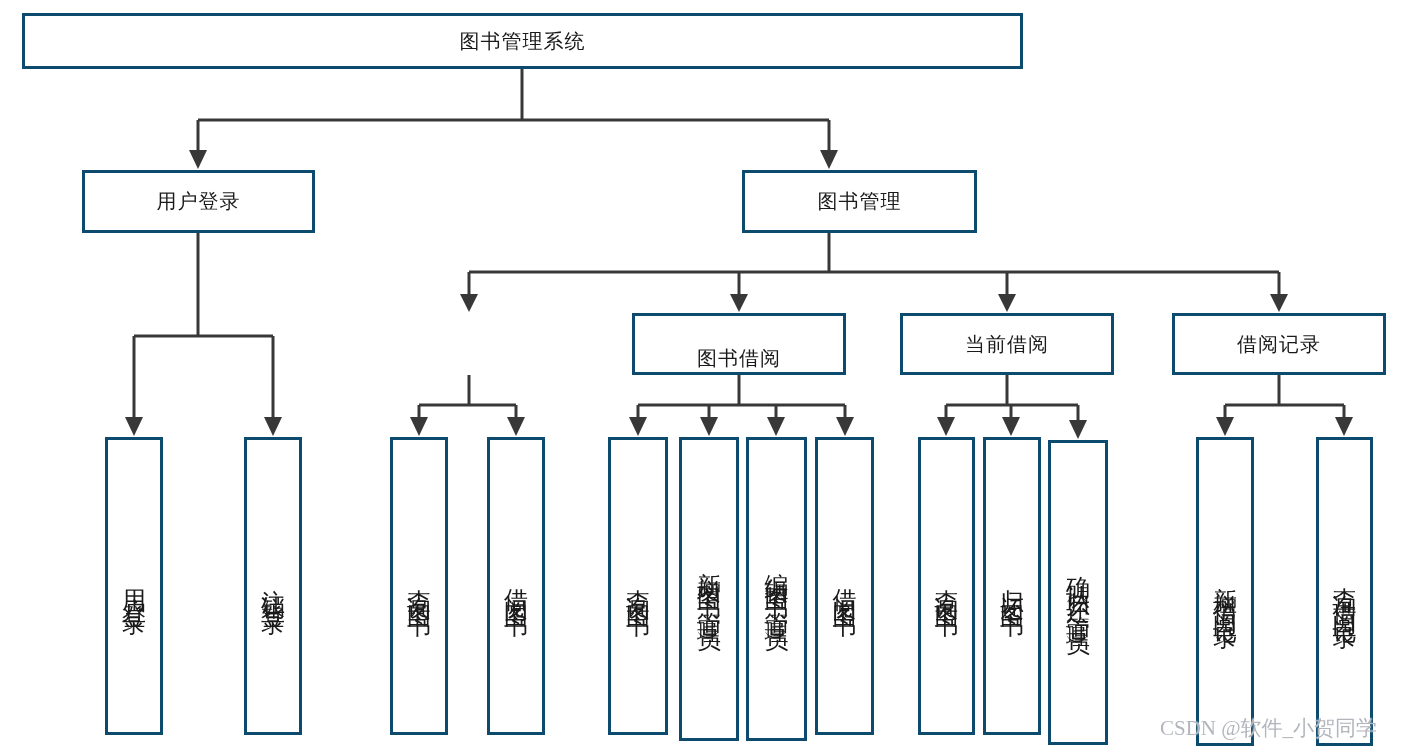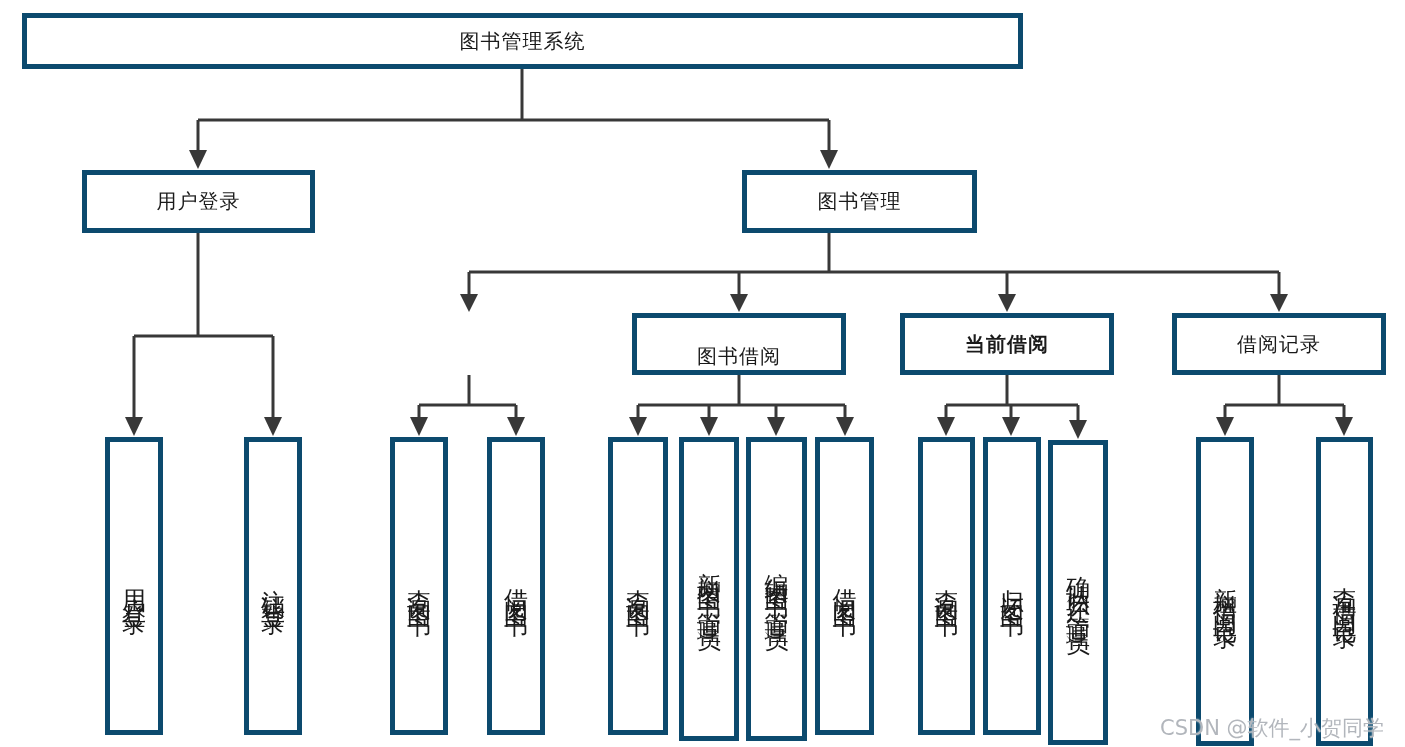--- a/index.html
+++ b/index.html
@@ -12,7 +12,7 @@
   #connectors { position:absolute; left:0; top:0; z-index:1; }
   .node {
     position:absolute; box-sizing:border-box;
-    border:5px solid #0c4a6e; background:#ffffff;
+    border:3px solid #0c4a6e; background:#ffffff;
     display:flex; align-items:center; justify-content:center;
     z-index:2;
   }

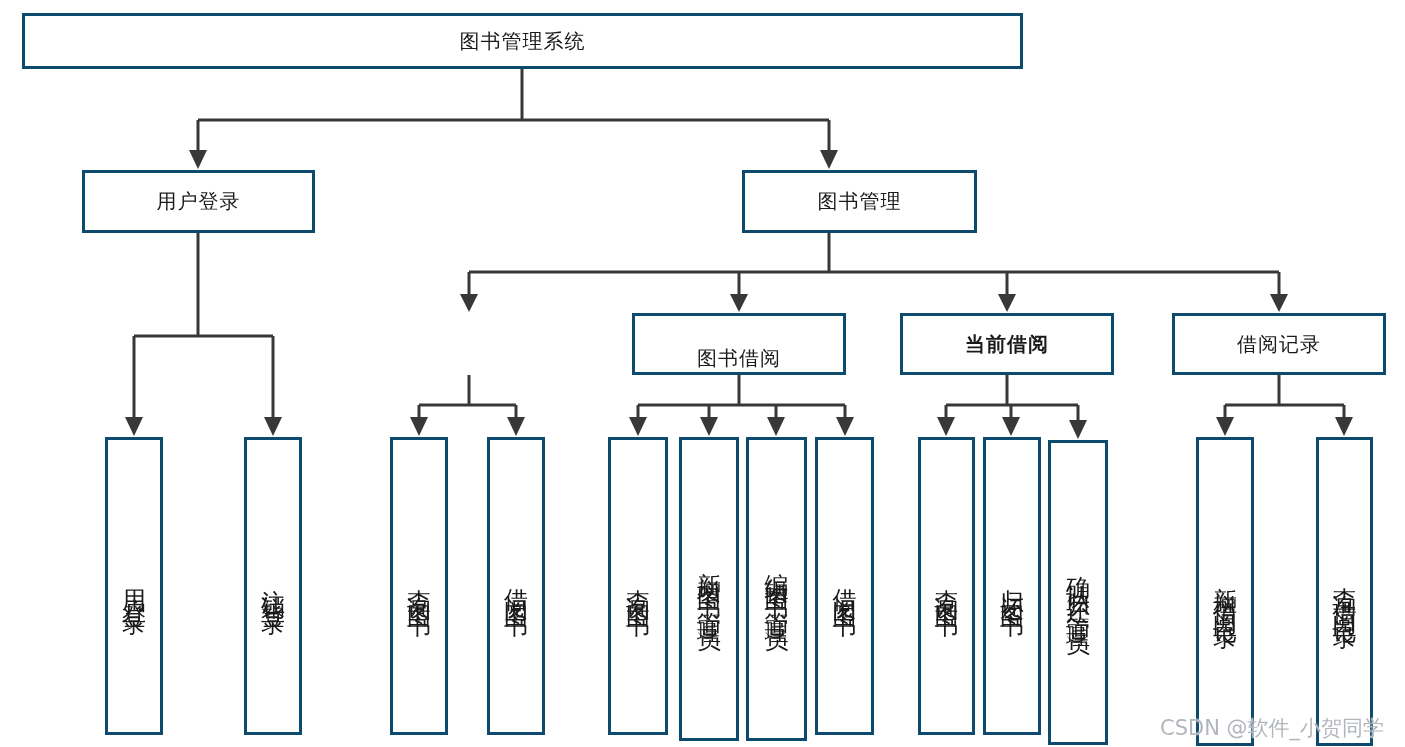--- a/index.html
+++ b/index.html
@@ -110,7 +110,7 @@
   <div class="node" style="left:632px; top:313px; width:214px; height:62px;align-items:flex-end;">
     <span class="h-label">图书借阅</span>
   </div>
-  <div class="node" style="left:900px; top:313px; width:214px; height:62px;font-weight:bold;">
+  <div class="node" style="left:900px; top:313px; width:214px; height:62px;">
     <span class="h-label">当前借阅</span>
   </div>
   <div class="node" style="left:1172px; top:313px; width:214px; height:62px;">

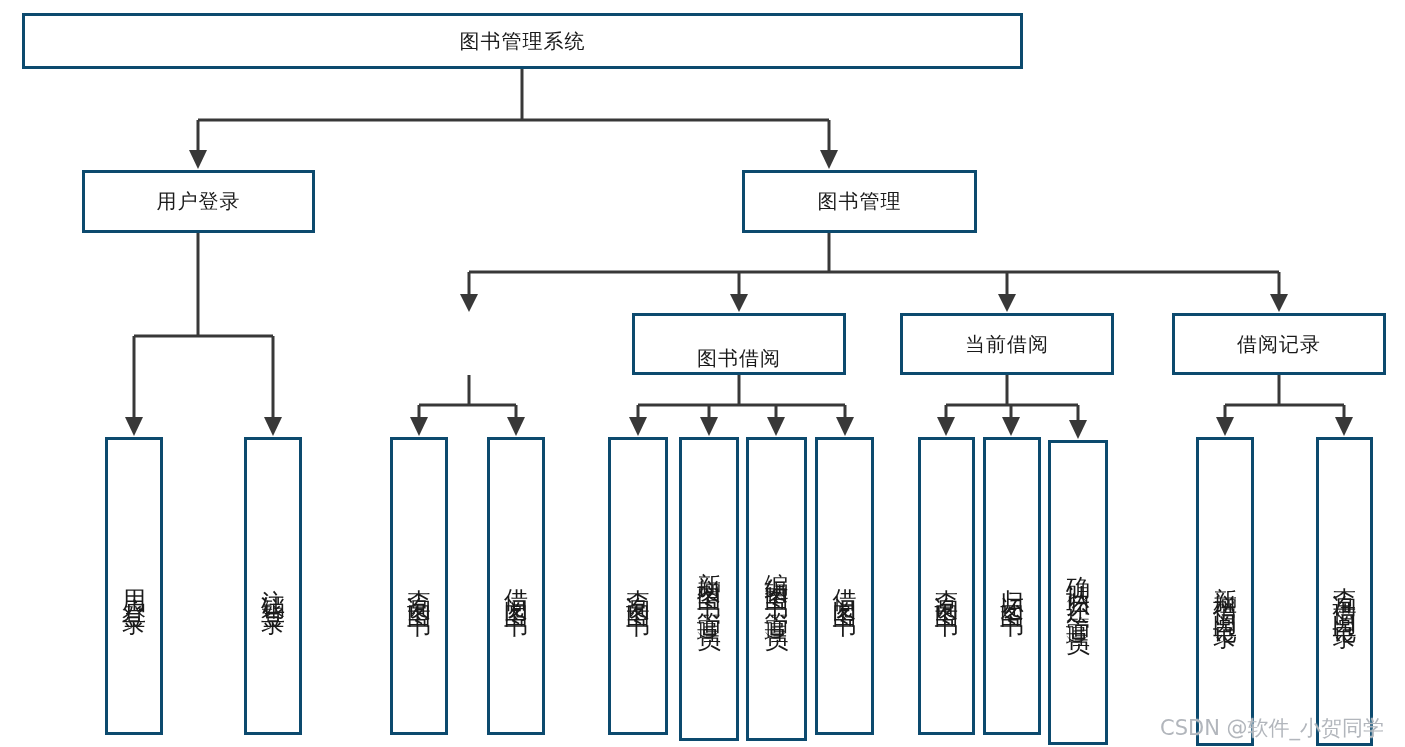--- a/index.html
+++ b/index.html
@@ -25,6 +25,7 @@
     position:absolute; left:1160px; top:714px; z-index:3;
     font-size:21px; color:#b2b6bc; letter-spacing:0px; white-space:nowrap;
     text-shadow:0 0 2px #ffffff;
+    font-family:Liberation Serif, serif;
   }
   svg path.line { stroke:#383838; stroke-width:3; fill:none; }
   svg path.arrow { fill:#383838; stroke:none; }

